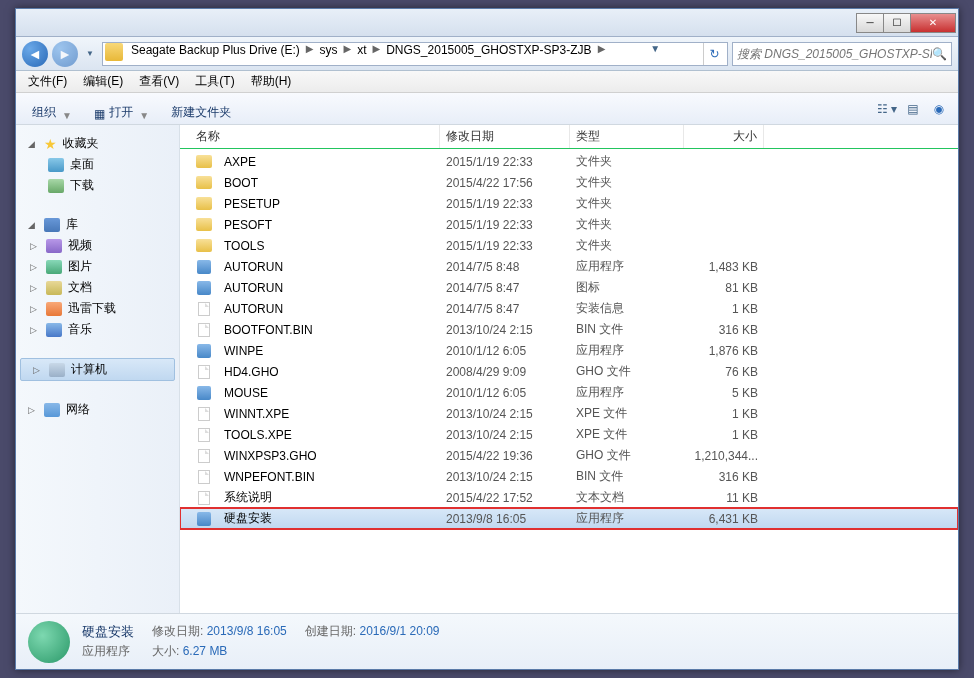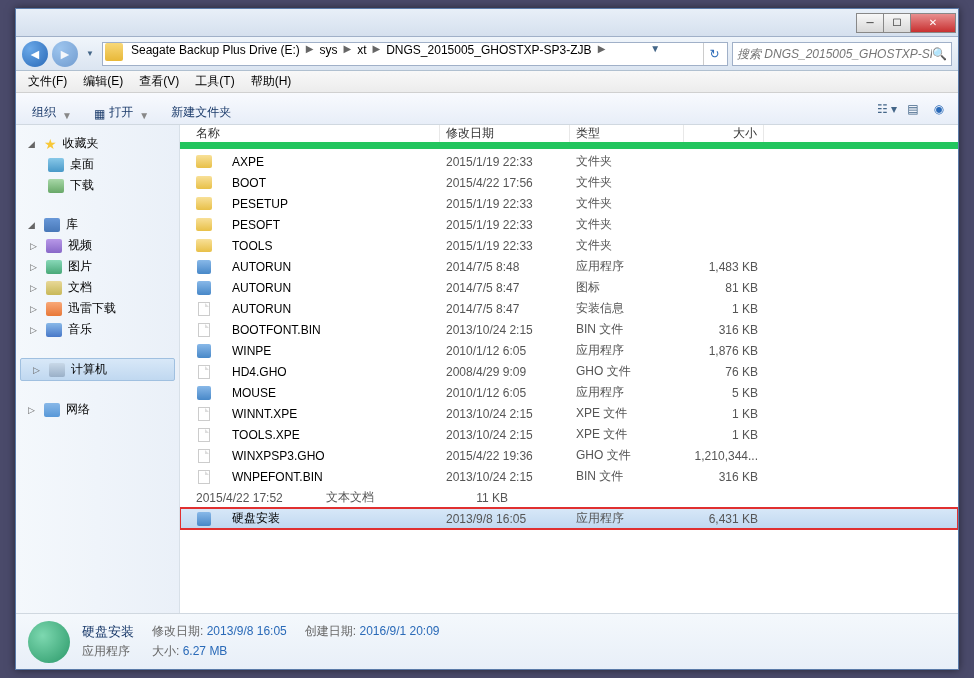--- a/index.html
+++ b/index.html
@@ -50,7 +50,7 @@
 .tree-icon { width: 16px; height: 14px; display: inline-block; }
 
 .content { flex: 1; display: flex; flex-direction: column; background: #fff; }
-.col-headers { height: 24px; display: flex; align-items: center; border-bottom: 7px solid #22c55e; padding-left: 10px; }
+.col-headers { height: 24px; display: flex; align-items: center; border-bottom: 1px solid #22c55e; padding-left: 10px; }
 .col-h { padding: 0 6px; color: #333; border-right: 1px solid #e8e8e8; height: 100%; display: flex; align-items: center; }
 .col-name { width: 250px; }
 .col-date { width: 130px; }

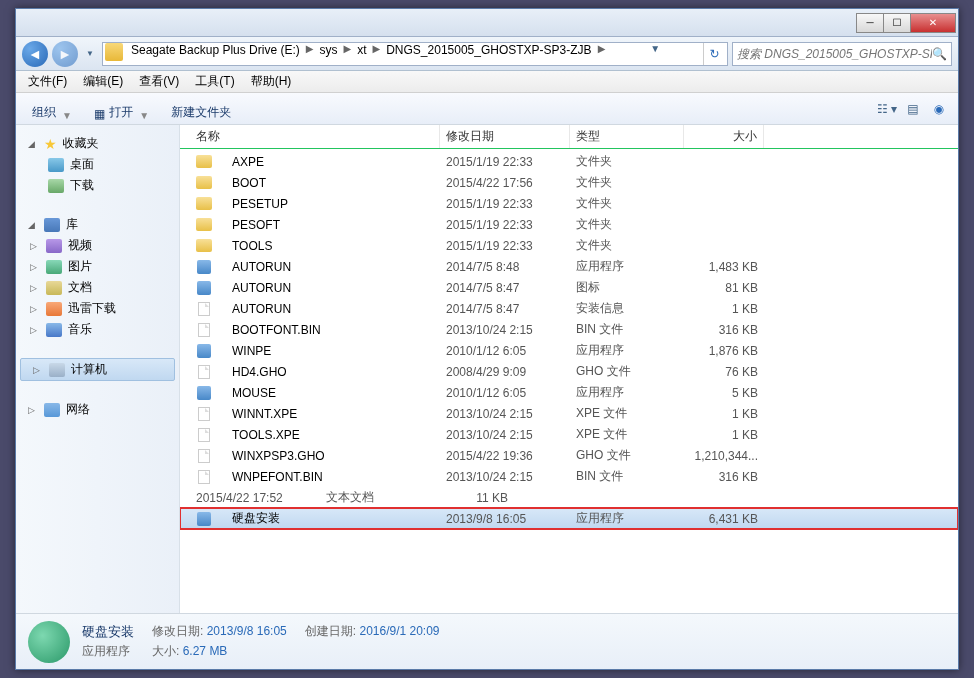--- a/index.html
+++ b/index.html
@@ -62,7 +62,7 @@
 .file-row.selected { background: linear-gradient(to bottom, #d8e8f8, #c0d8f0); }
 .file-row.highlighted { outline: 2px solid #e03030; outline-offset: -1px; }
 .fc { padding: 0 6px; white-space: nowrap; overflow: hidden; }
-.fc-name { width: 250px; display: flex; align-items: center; gap: 20px; }
+.fc-name { width: 250px; display: flex; align-items: center; gap: 12px; }
 .fc-date { width: 130px; color: #555; }
 .fc-type { width: 114px; color: #555; }
 .fc-size { width: 80px; text-align: right; color: #555; }

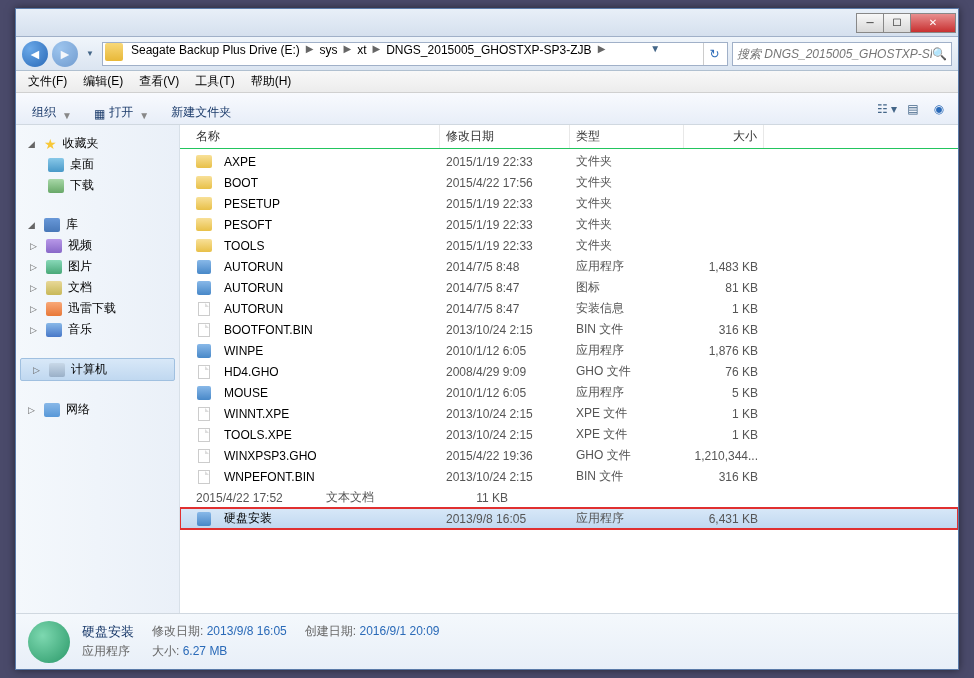--- a/index.html
+++ b/index.html
@@ -390,6 +390,12 @@
             <div class="fc fc-size">316 KB</div>
           </div>
           <div class="file-row">
+            <div class="fc fc-name">
+              <span class="file-icon">
+                <span class="generic-icon"></span>
+              </span>
+              <span>系统说明</span>
+            </div>
             <div class="fc fc-date">2015/4/22 17:52</div>
             <div class="fc fc-type">文本文档</div>
             <div class="fc fc-size">11 KB</div>

